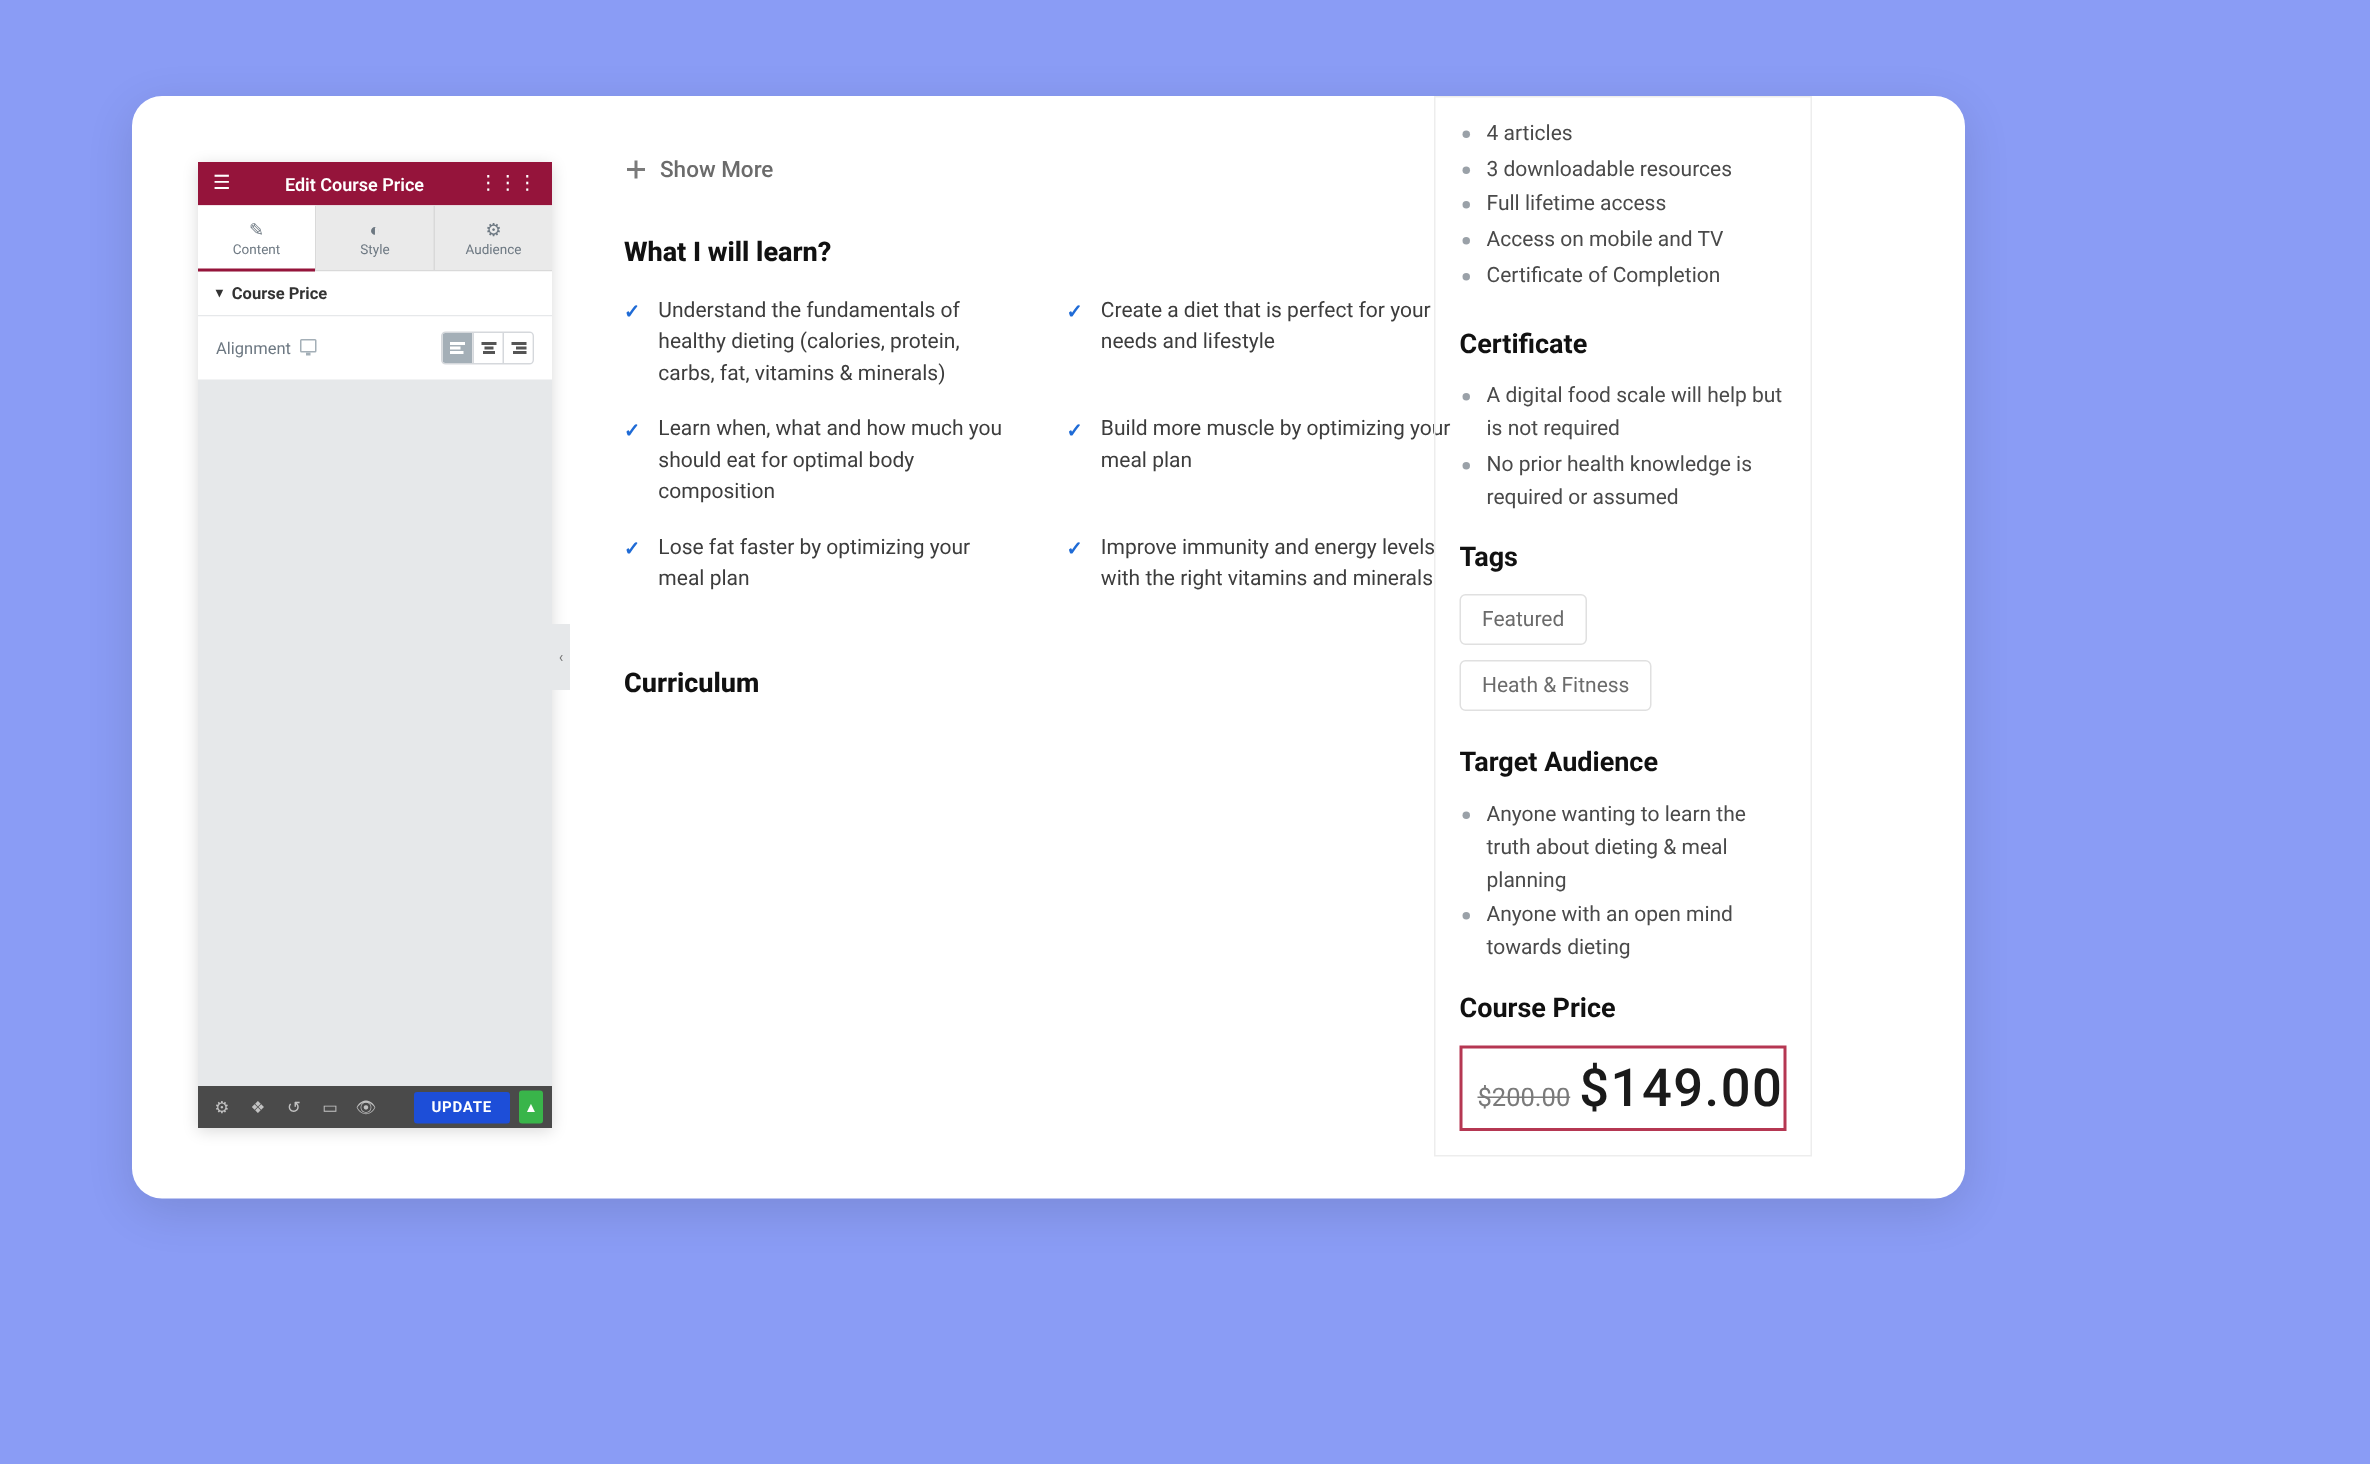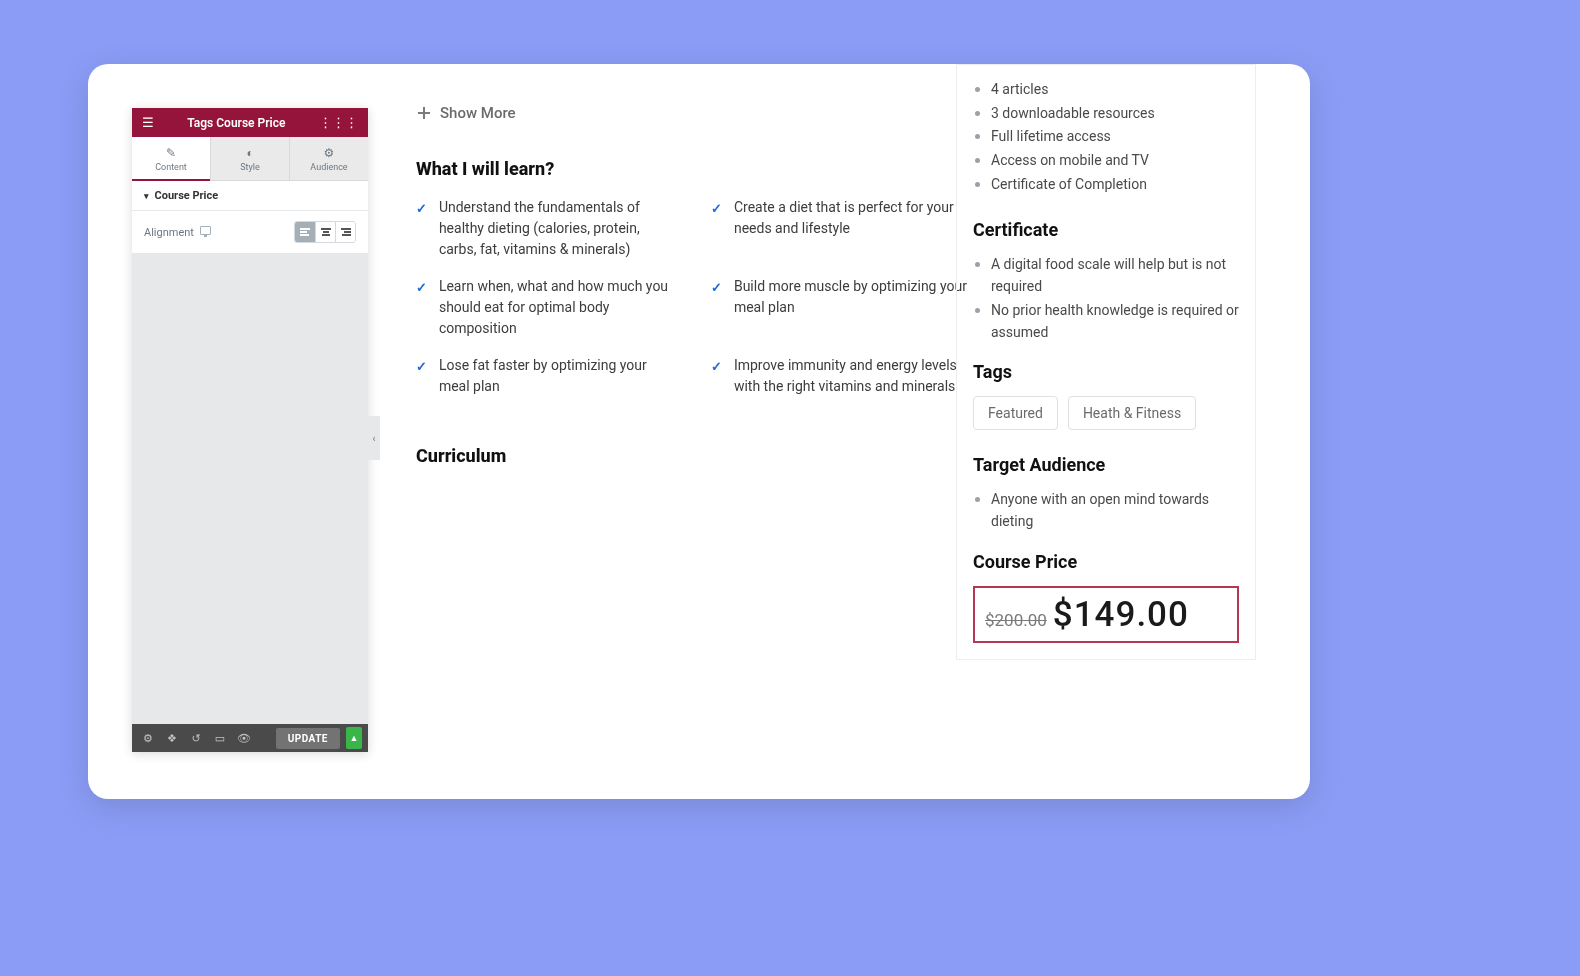--- a/index.html
+++ b/index.html
@@ -276,7 +276,7 @@
     position: absolute;
     left: 868px;
     top: 0;
-    width: 300px;
+    width: 252px;
     color: #212121;
   }
   .right-inner {

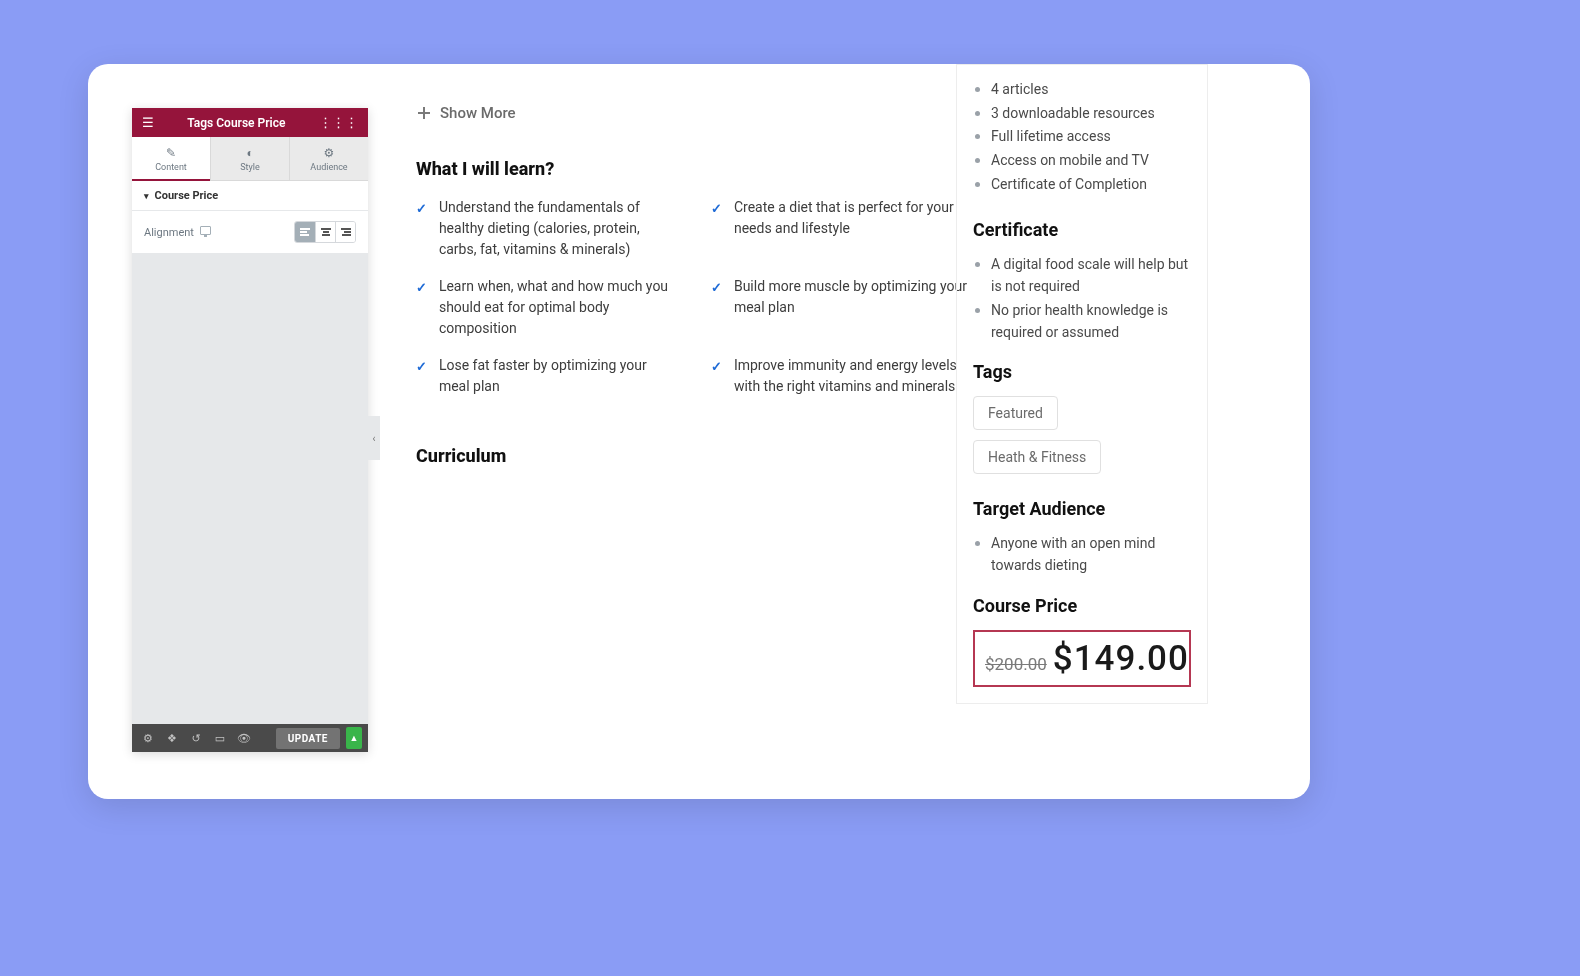--- a/index.html
+++ b/index.html
@@ -350,7 +350,7 @@
   <div class="editor-panel">
     <div class="editor-header">
       <span class="ham">☰</span>
-      <span class="title">Tags Course Price</span>
+      <span class="title">Edit Course Price</span>
       <span class="grid-ic">⋮⋮⋮</span>
     </div>
 

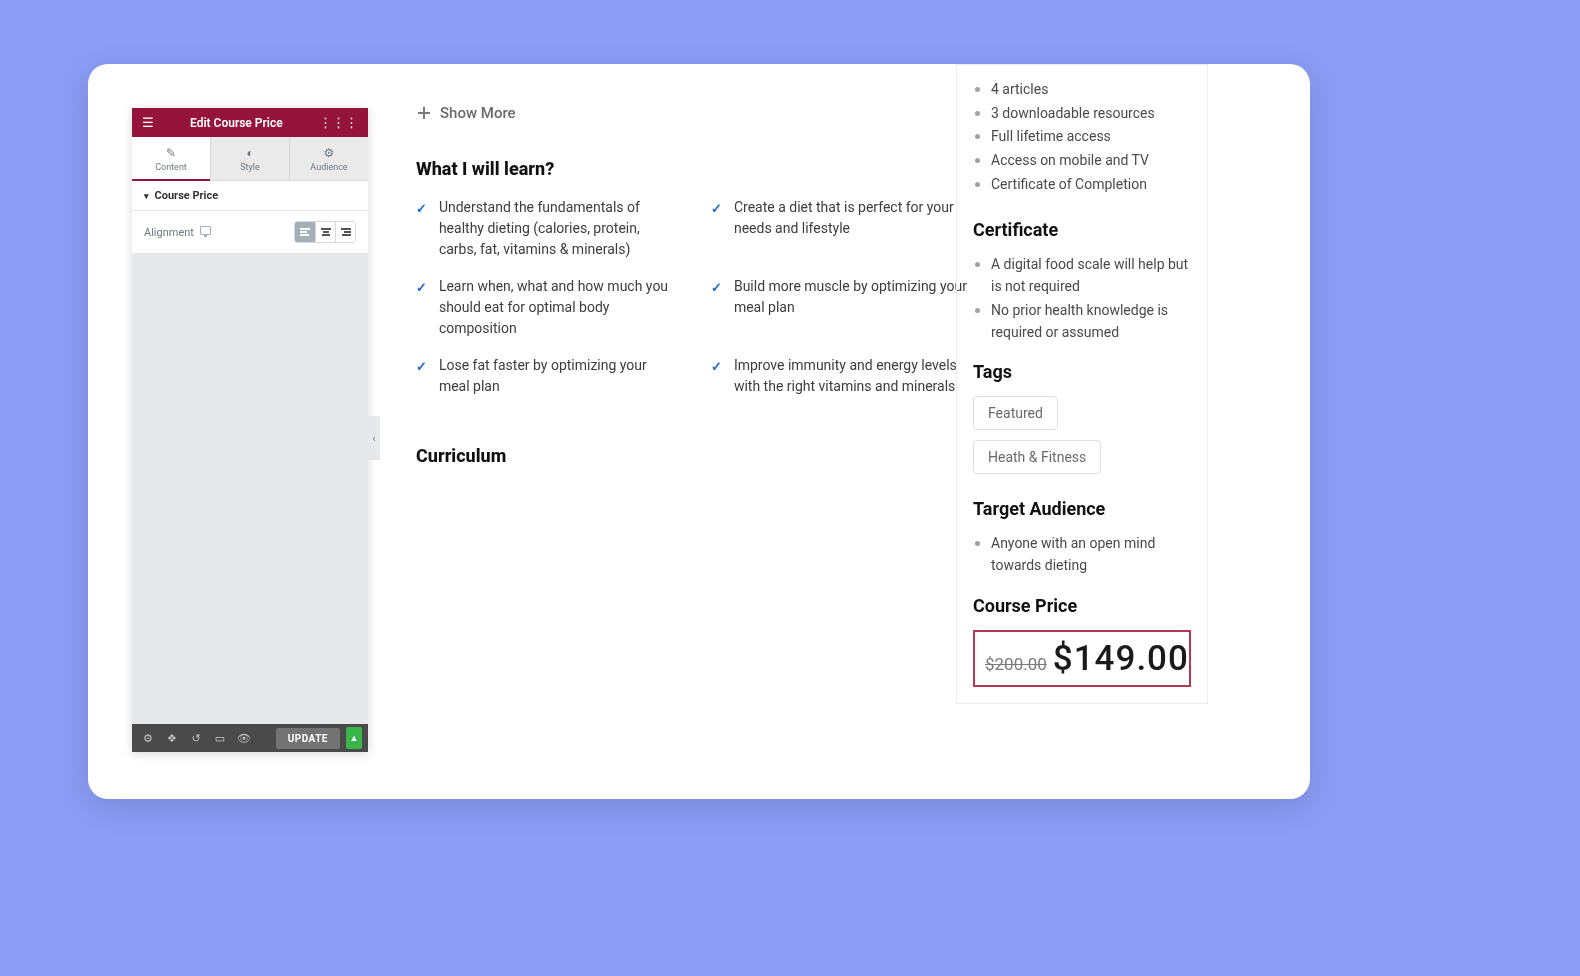--- a/index.html
+++ b/index.html
@@ -482,6 +482,7 @@
 
       <h4>Target Audience</h4>
       <ul class="aud-list">
+        <li>Anyone wanting to learn the truth about dieting &amp; meal planning</li>
         <li>Anyone with an open mind towards dieting</li>
       </ul>
 

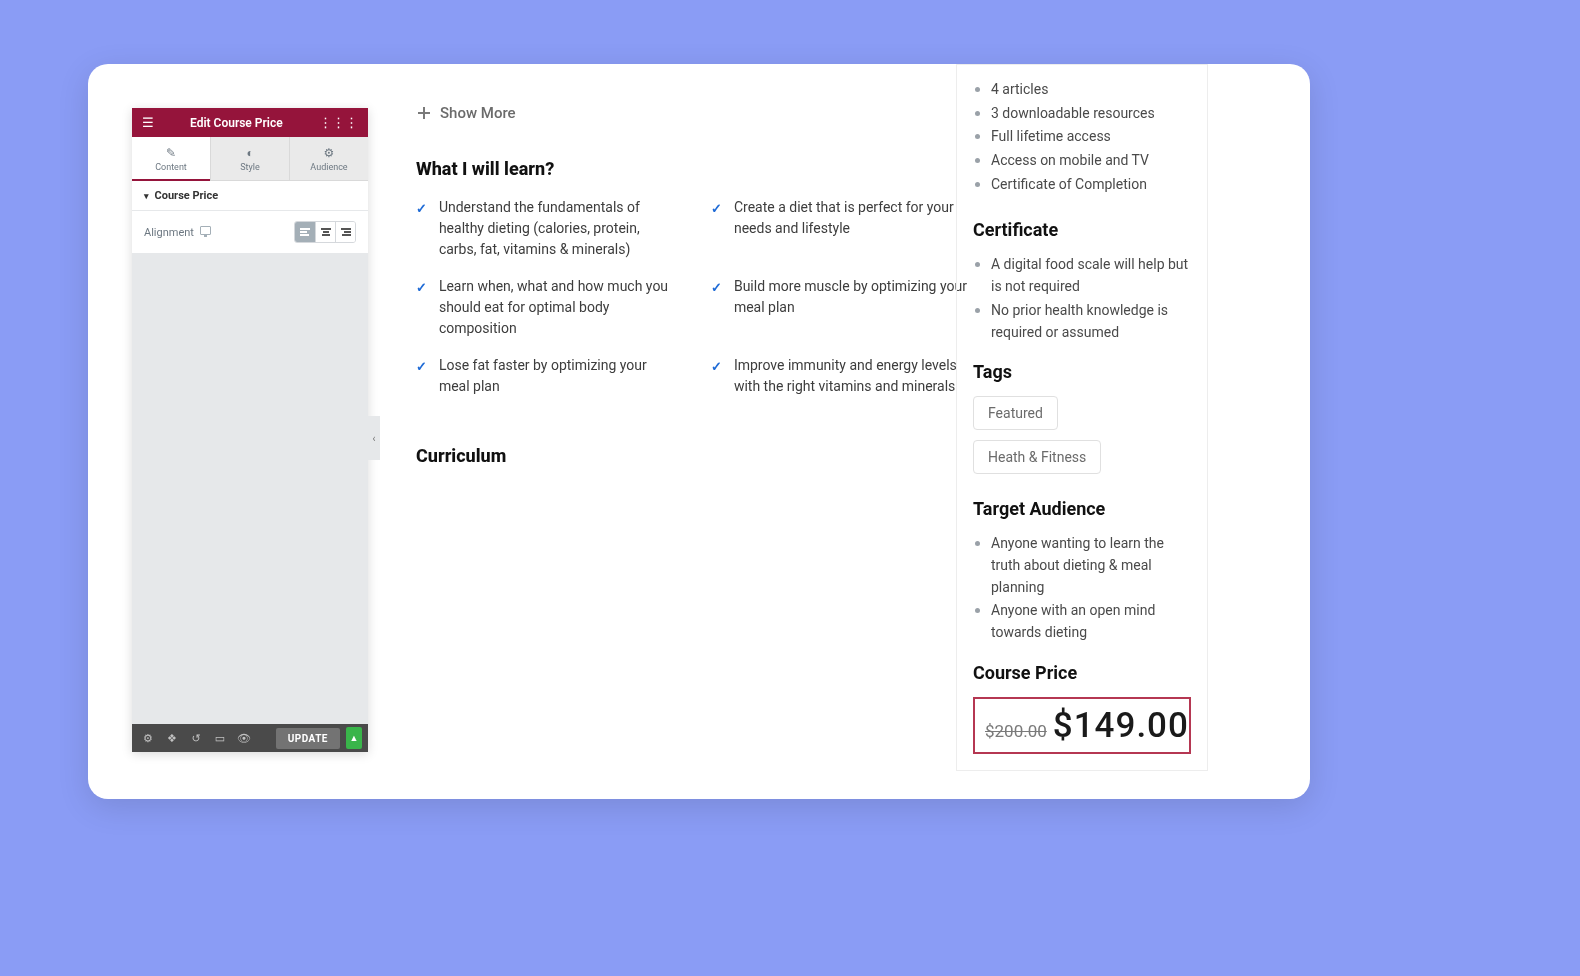--- a/index.html
+++ b/index.html
@@ -179,7 +179,7 @@
   }
   .update-btn {
     margin-left: auto;
-    background: #737373;
+    background: #1d4ed8;
     color: #fff;
     font-size: 10px;
     font-weight: 700;

